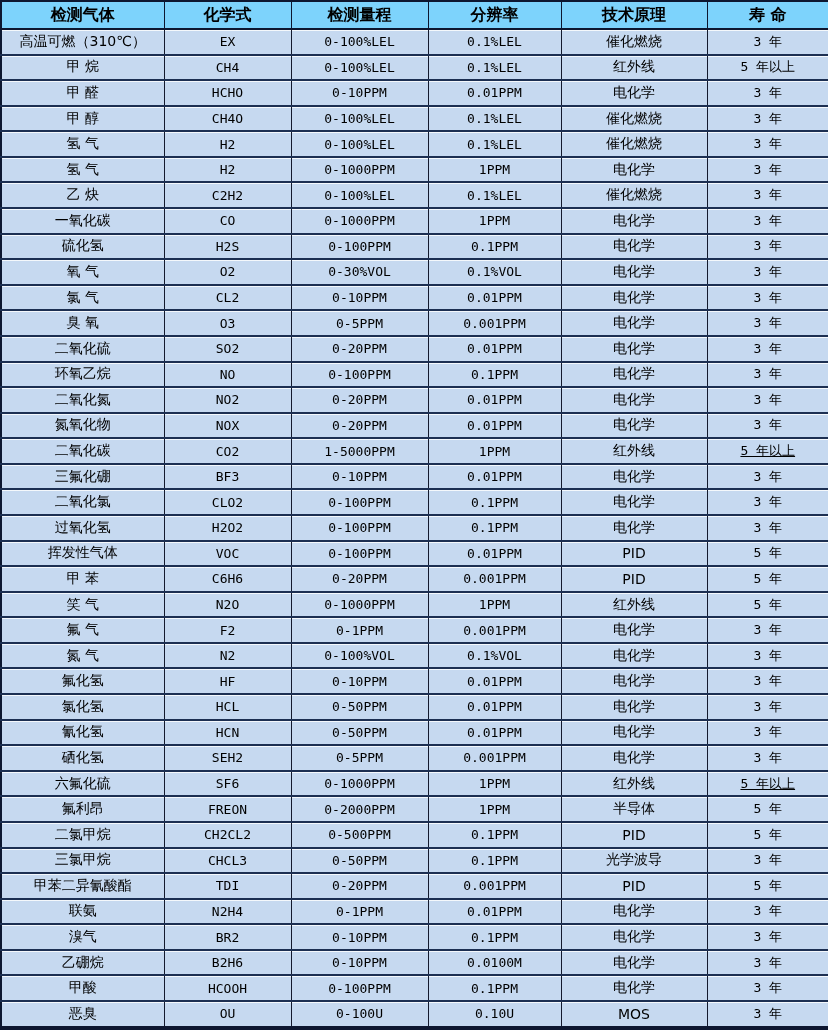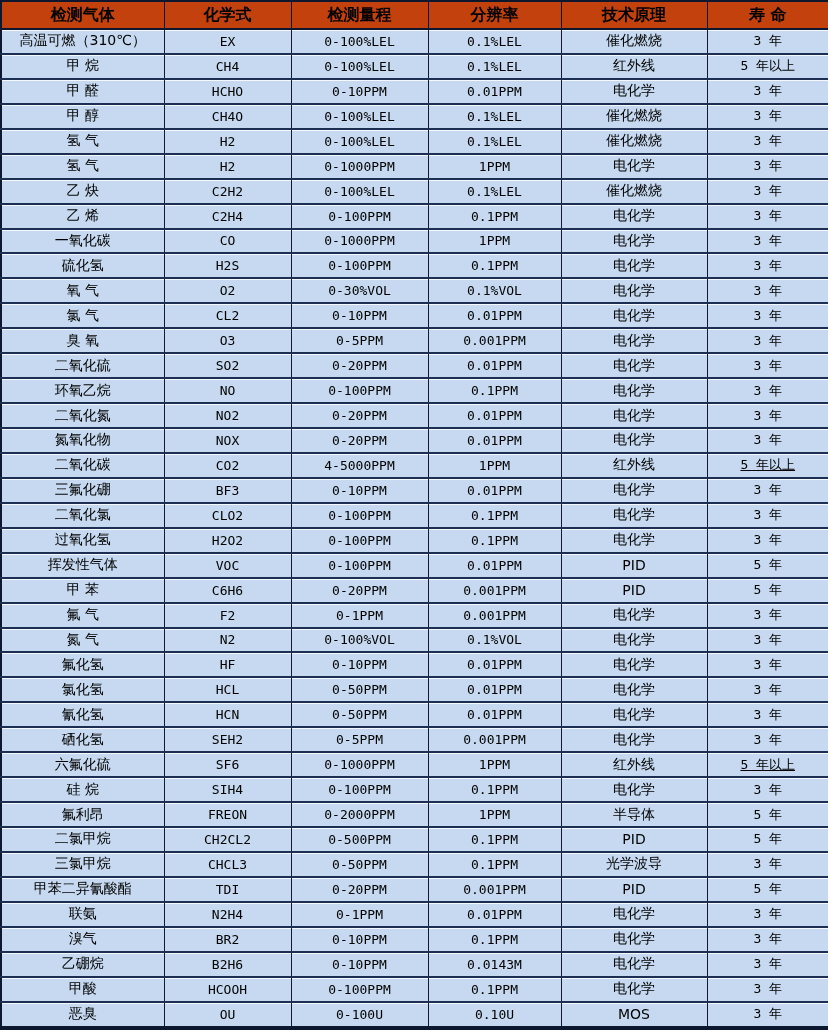--- a/index.html
+++ b/index.html
@@ -18,7 +18,7 @@
     border-bottom:4px solid #0d1730;
   }
   th{
-    background:#c2410c;
+    background:#7dd3fc;
     color:#000;
     font-family:"DejaVu Sans", sans-serif;
     font-weight:bold;

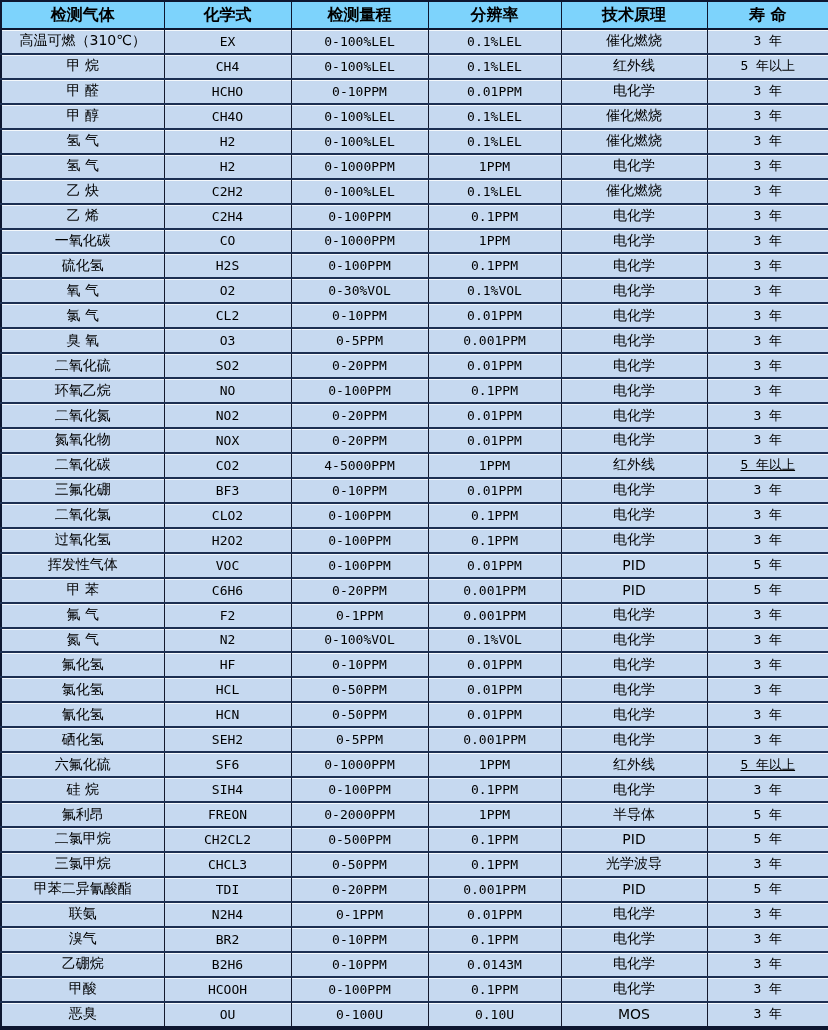--- a/index.html
+++ b/index.html
@@ -127,14 +127,6 @@
         <td class="mono"><span>3 年</span></td>
       </tr>
       <tr>
-        <td class="cjk"><span>乙 烯</span></td>
-        <td class="mono"><span>C2H4</span></td>
-        <td class="mono"><span>0-100PPM</span></td>
-        <td class="mono"><span>0.1PPM</span></td>
-        <td class="cjk"><span>电化学</span></td>
-        <td class="mono"><span>3 年</span></td>
-      </tr>
-      <tr>
         <td class="cjk"><span>一氧化碳</span></td>
         <td class="mono"><span>CO</span></td>
         <td class="mono"><span>0-1000PPM</span></td>

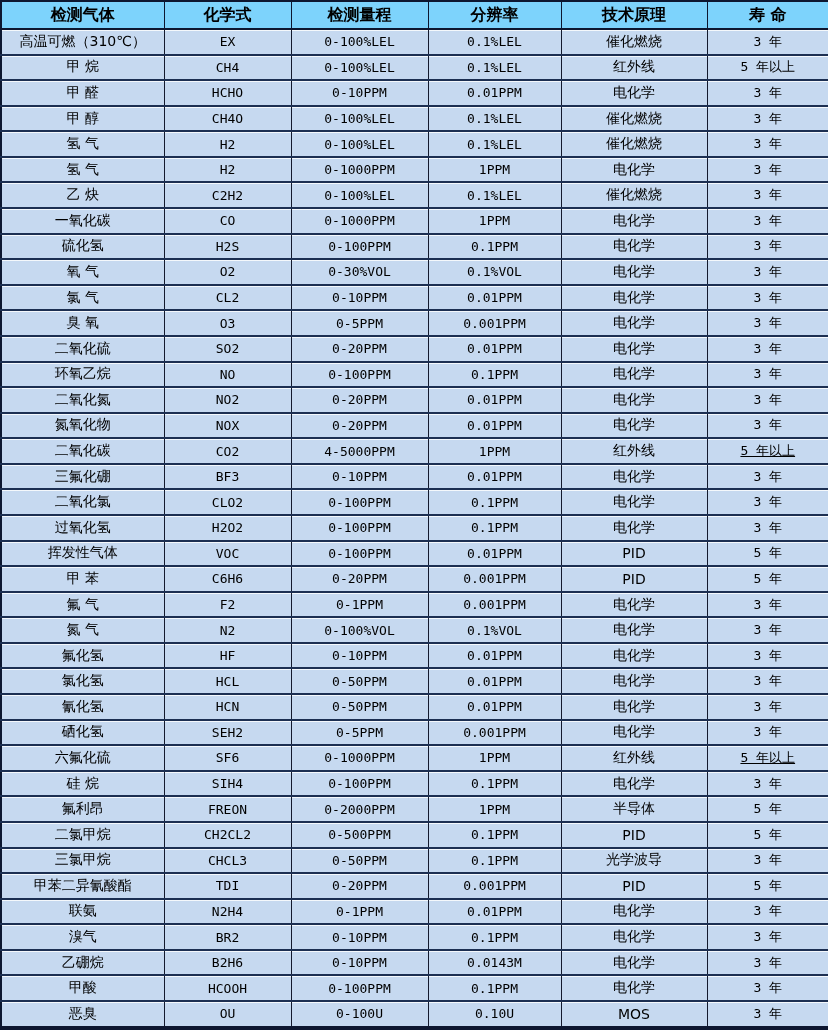--- a/index.html
+++ b/index.html
@@ -201,7 +201,7 @@
       <tr>
         <td class="cjk"><span>二氧化碳</span></td>
         <td class="mono"><span>CO2</span></td>
-        <td class="mono"><span>4-5000PPM</span></td>
+        <td class="mono"><span>1-5000PPM</span></td>
         <td class="mono"><span>1PPM</span></td>
         <td class="cjk"><span>红外线</span></td>
         <td class="mono underline"><span>5 年以上</span></td>

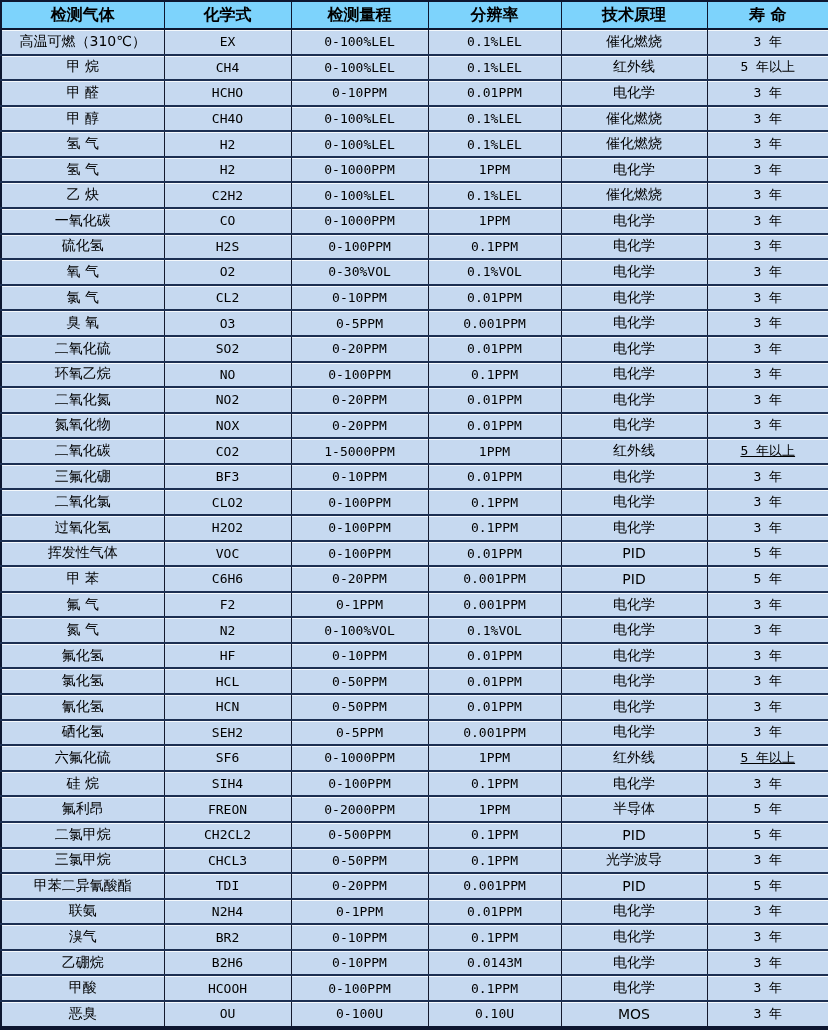--- a/index.html
+++ b/index.html
@@ -247,6 +247,14 @@
         <td class="mono"><span>5 年</span></td>
       </tr>
       <tr>
+        <td class="cjk"><span>笑 气</span></td>
+        <td class="mono"><span>N2O</span></td>
+        <td class="mono"><span>0-1000PPM</span></td>
+        <td class="mono"><span>1PPM</span></td>
+        <td class="cjk"><span>红外线</span></td>
+        <td class="mono"><span>5 年</span></td>
+      </tr>
+      <tr>
         <td class="cjk"><span>氟 气</span></td>
         <td class="mono"><span>F2</span></td>
         <td class="mono"><span>0-1PPM</span></td>

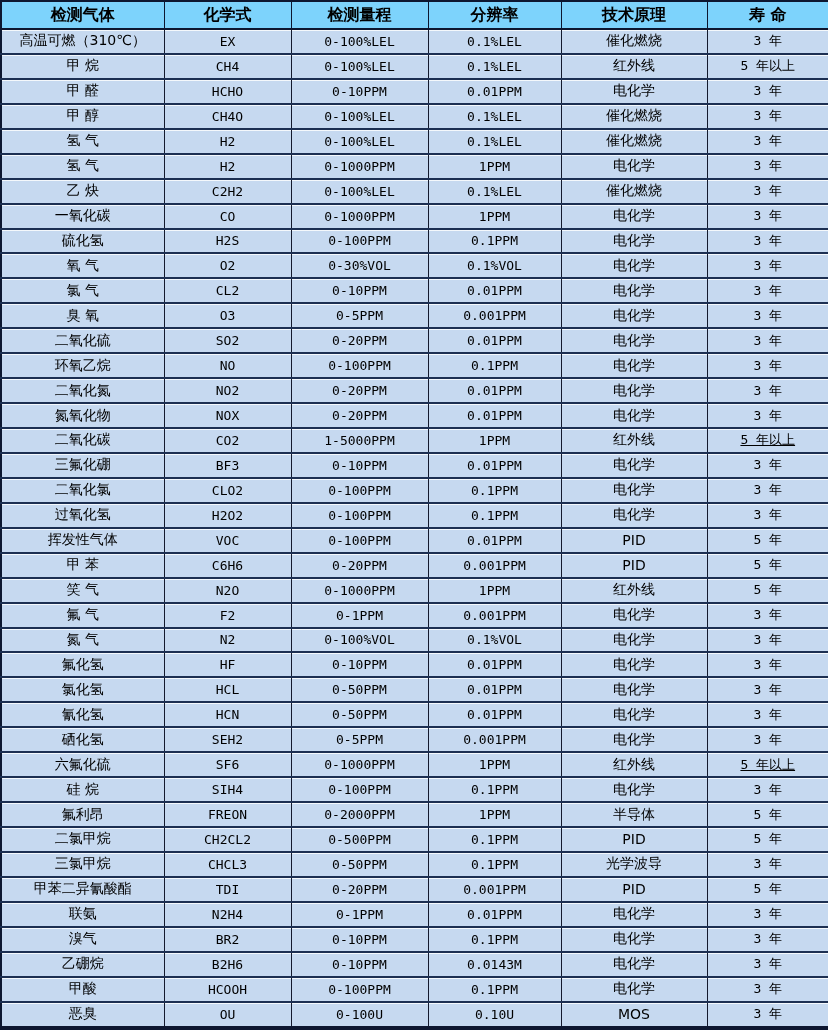--- a/index.html
+++ b/index.html
@@ -311,14 +311,6 @@
         <td class="mono underline"><span>5 年以上</span></td>
       </tr>
       <tr>
-        <td class="cjk"><span>硅 烷</span></td>
-        <td class="mono"><span>SIH4</span></td>
-        <td class="mono"><span>0-100PPM</span></td>
-        <td class="mono"><span>0.1PPM</span></td>
-        <td class="cjk"><span>电化学</span></td>
-        <td class="mono"><span>3 年</span></td>
-      </tr>
-      <tr>
         <td class="cjk"><span>氟利昂</span></td>
         <td class="mono"><span>FREON</span></td>
         <td class="mono"><span>0-2000PPM</span></td>

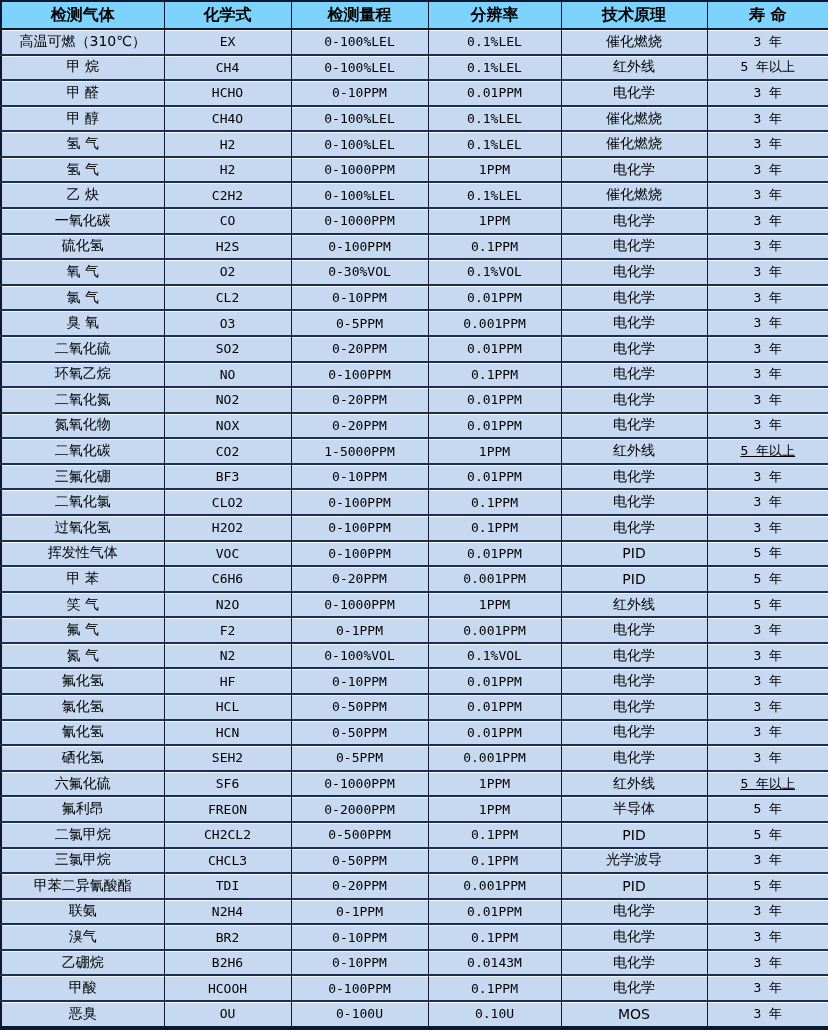--- a/index.html
+++ b/index.html
@@ -362,7 +362,7 @@
         <td class="cjk"><span>乙硼烷</span></td>
         <td class="mono"><span>B2H6</span></td>
         <td class="mono"><span>0-10PPM</span></td>
-        <td class="mono"><span>0.0143M</span></td>
+        <td class="mono"><span>0.0100M</span></td>
         <td class="cjk"><span>电化学</span></td>
         <td class="mono"><span>3 年</span></td>
       </tr>

